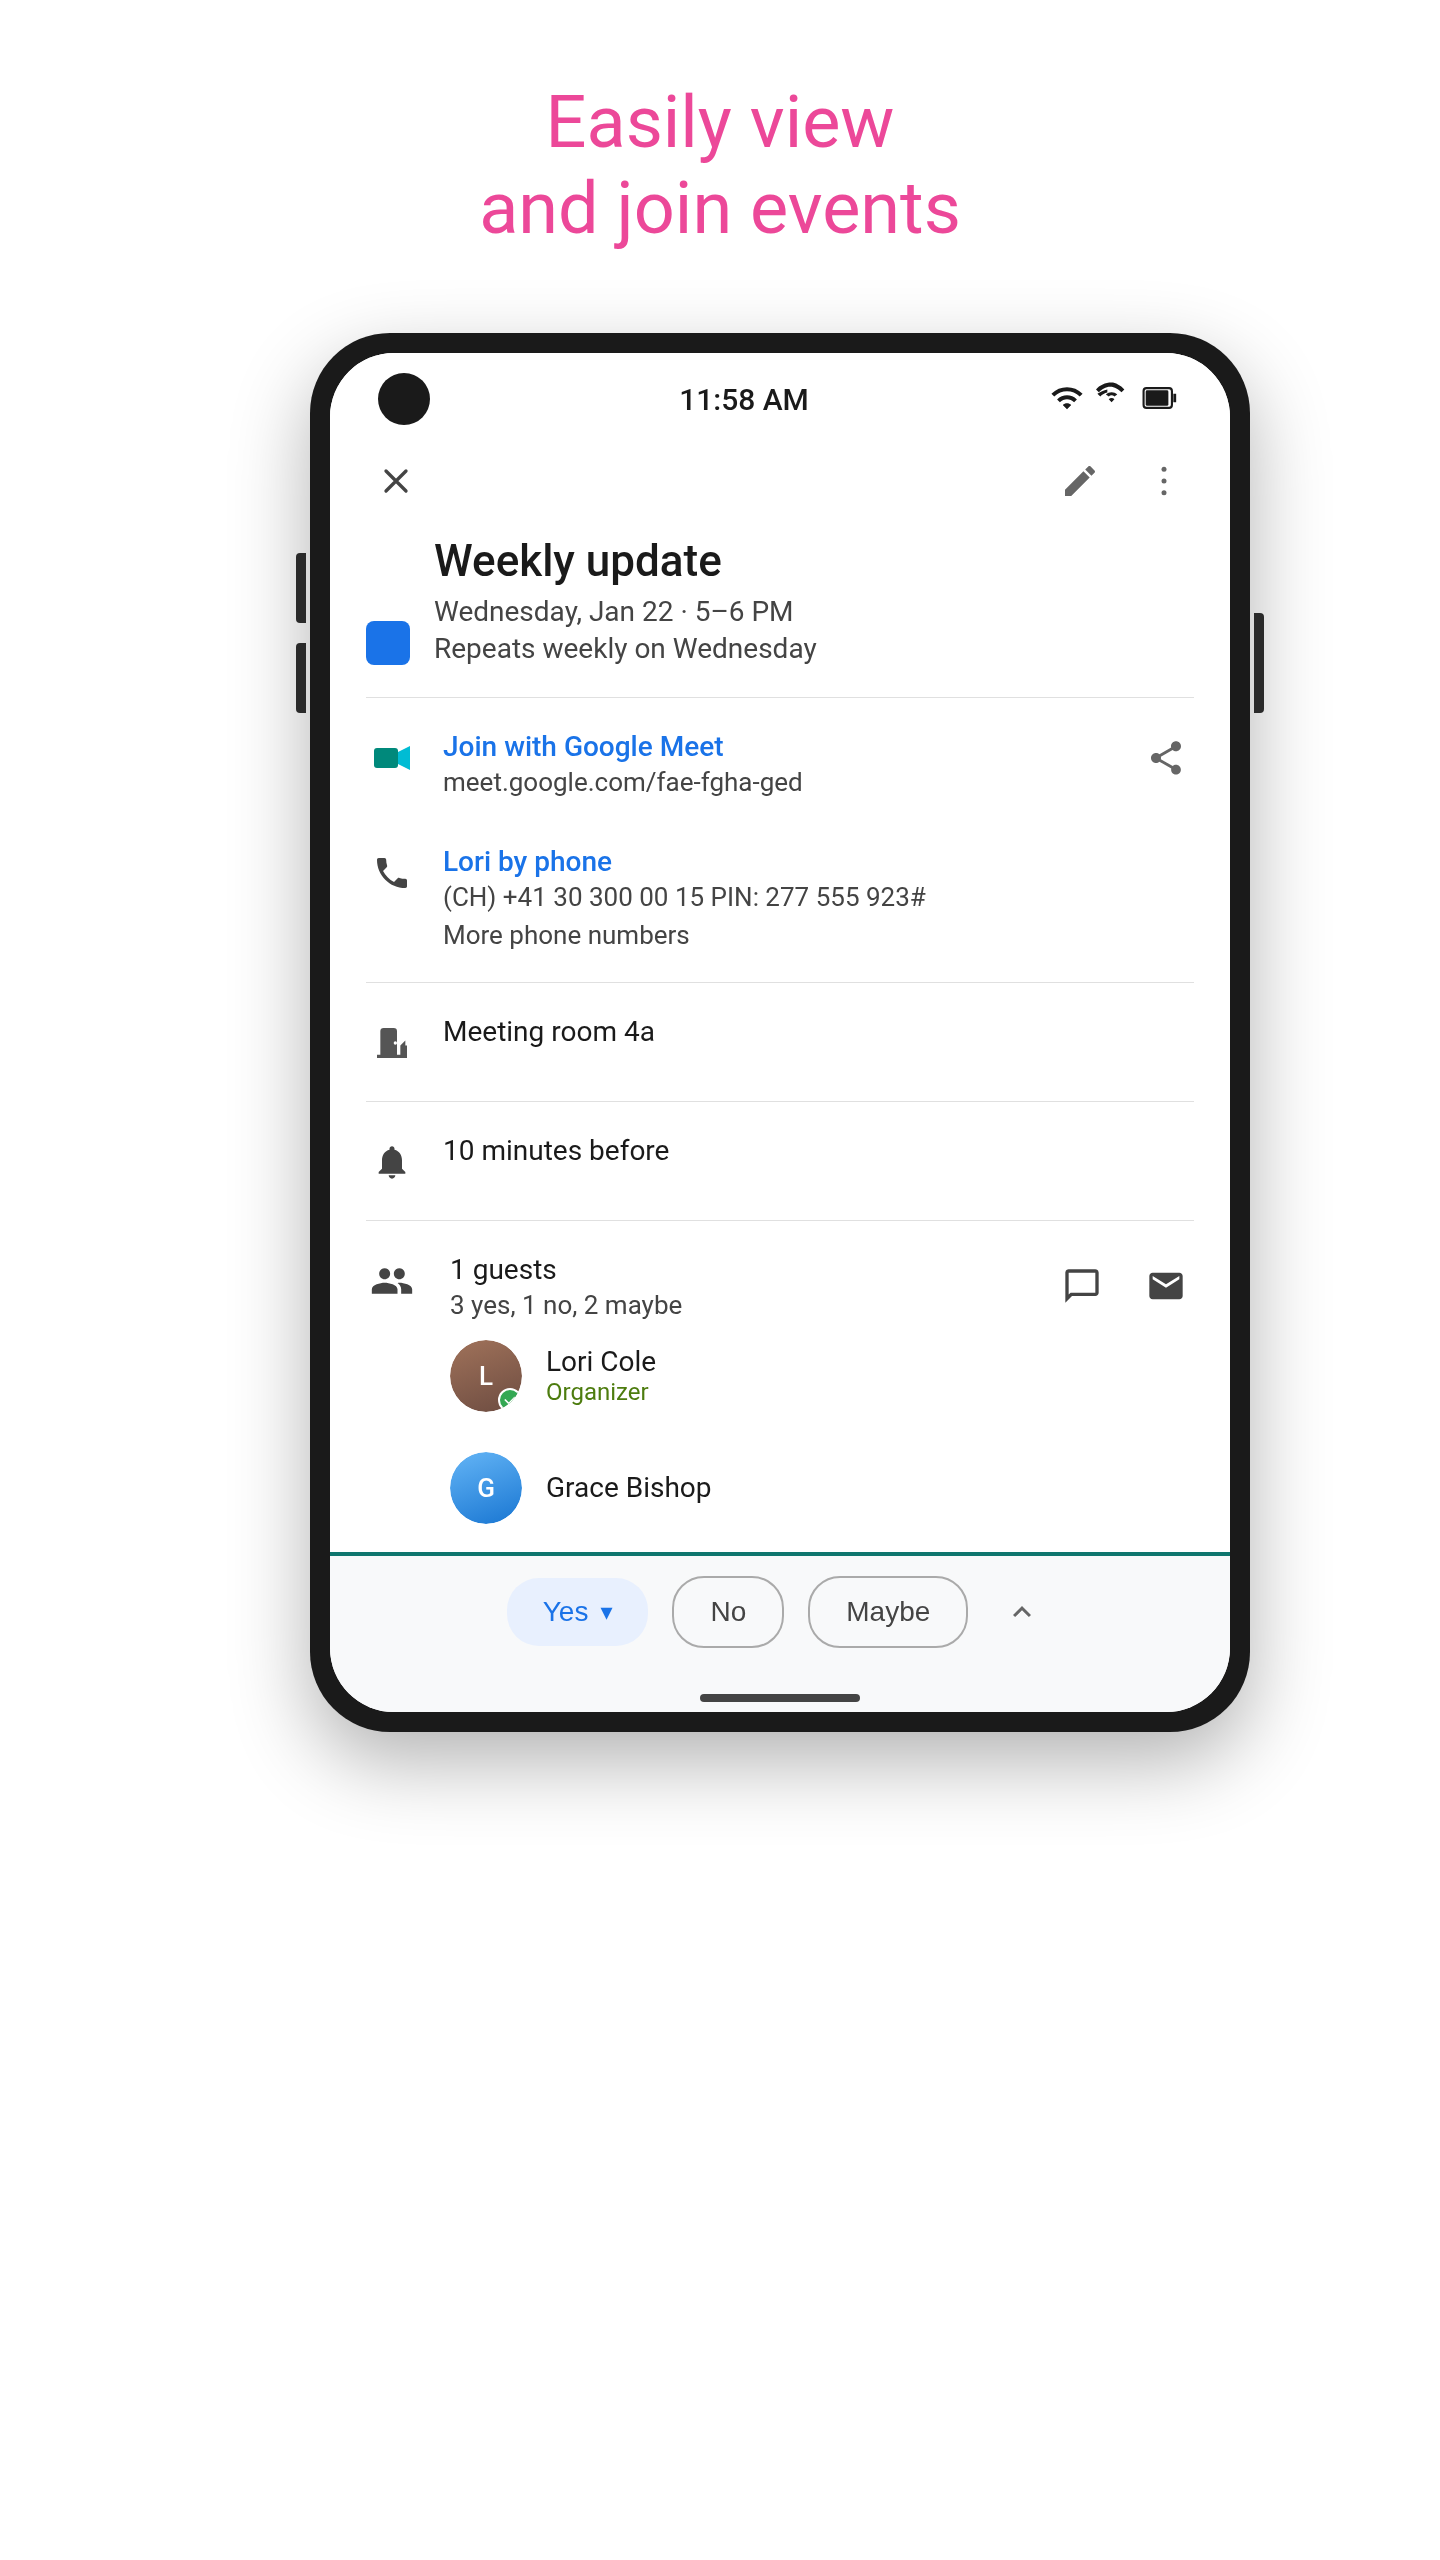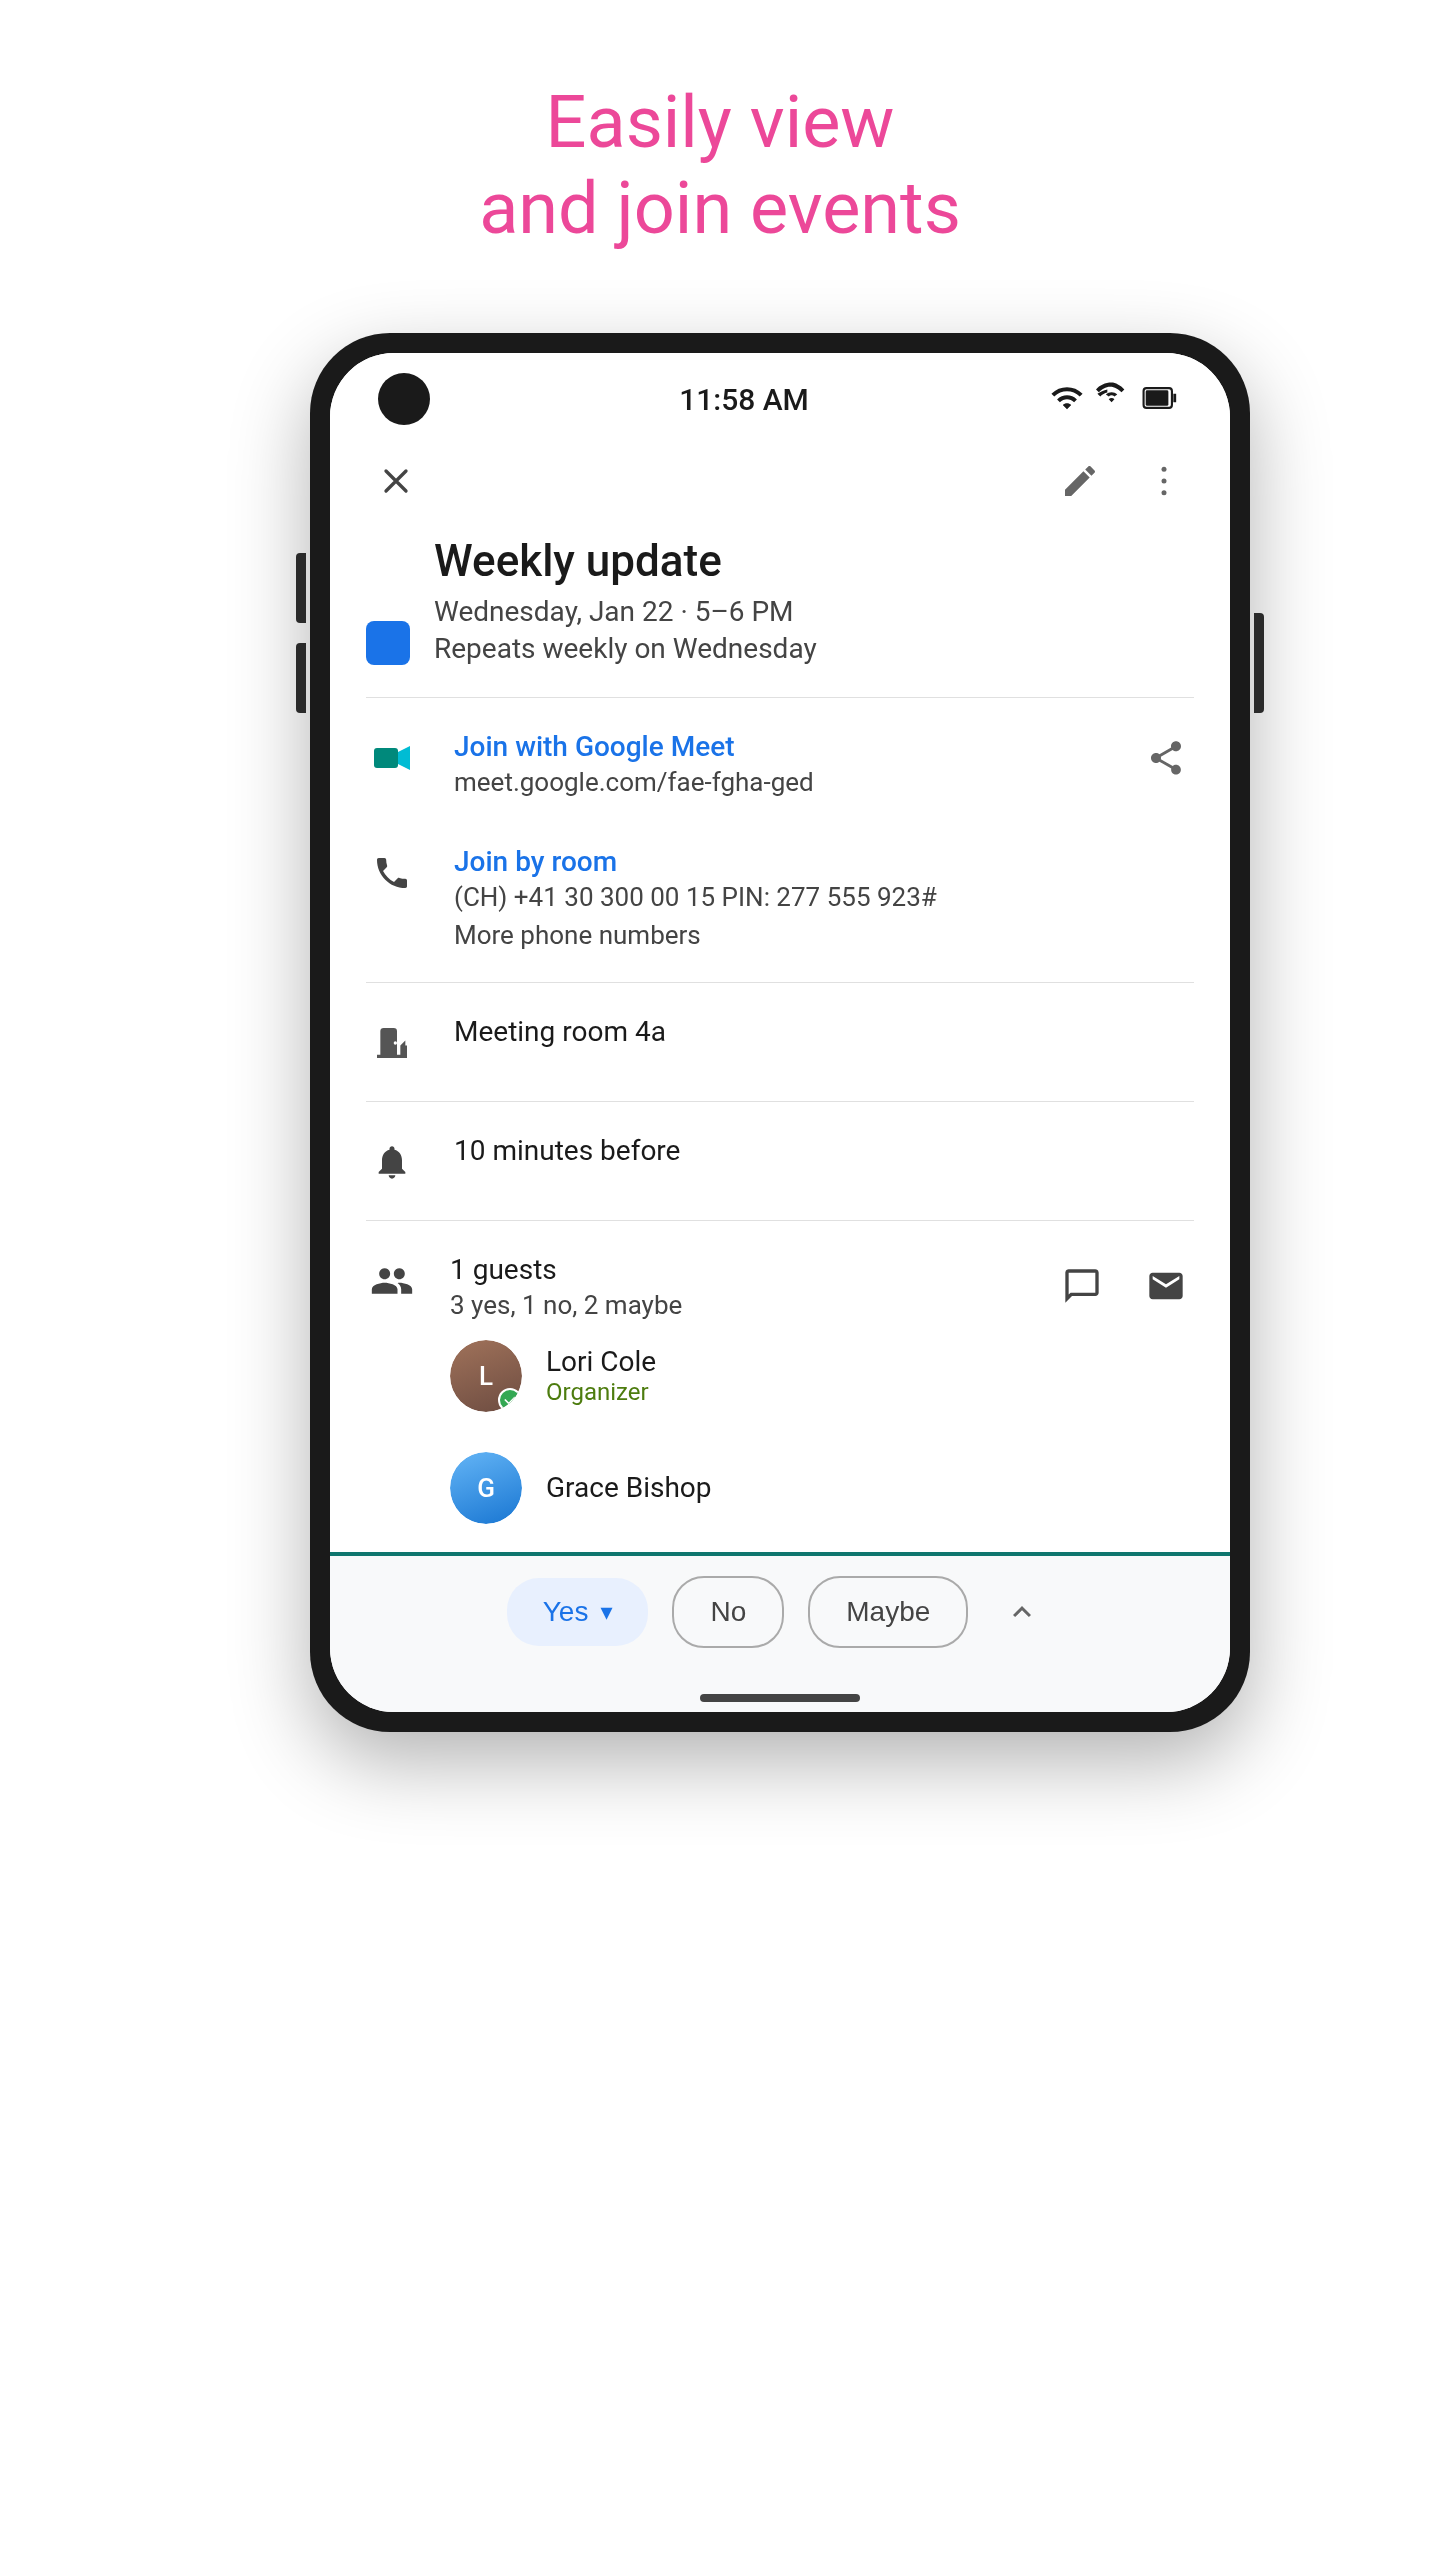--- a/index.html
+++ b/index.html
@@ -192,7 +192,7 @@
       display: flex;
       align-items: flex-start;
       padding: 24px 0;
-      gap: 36px;
+      gap: 25px;
     }
 
     .row-icon {

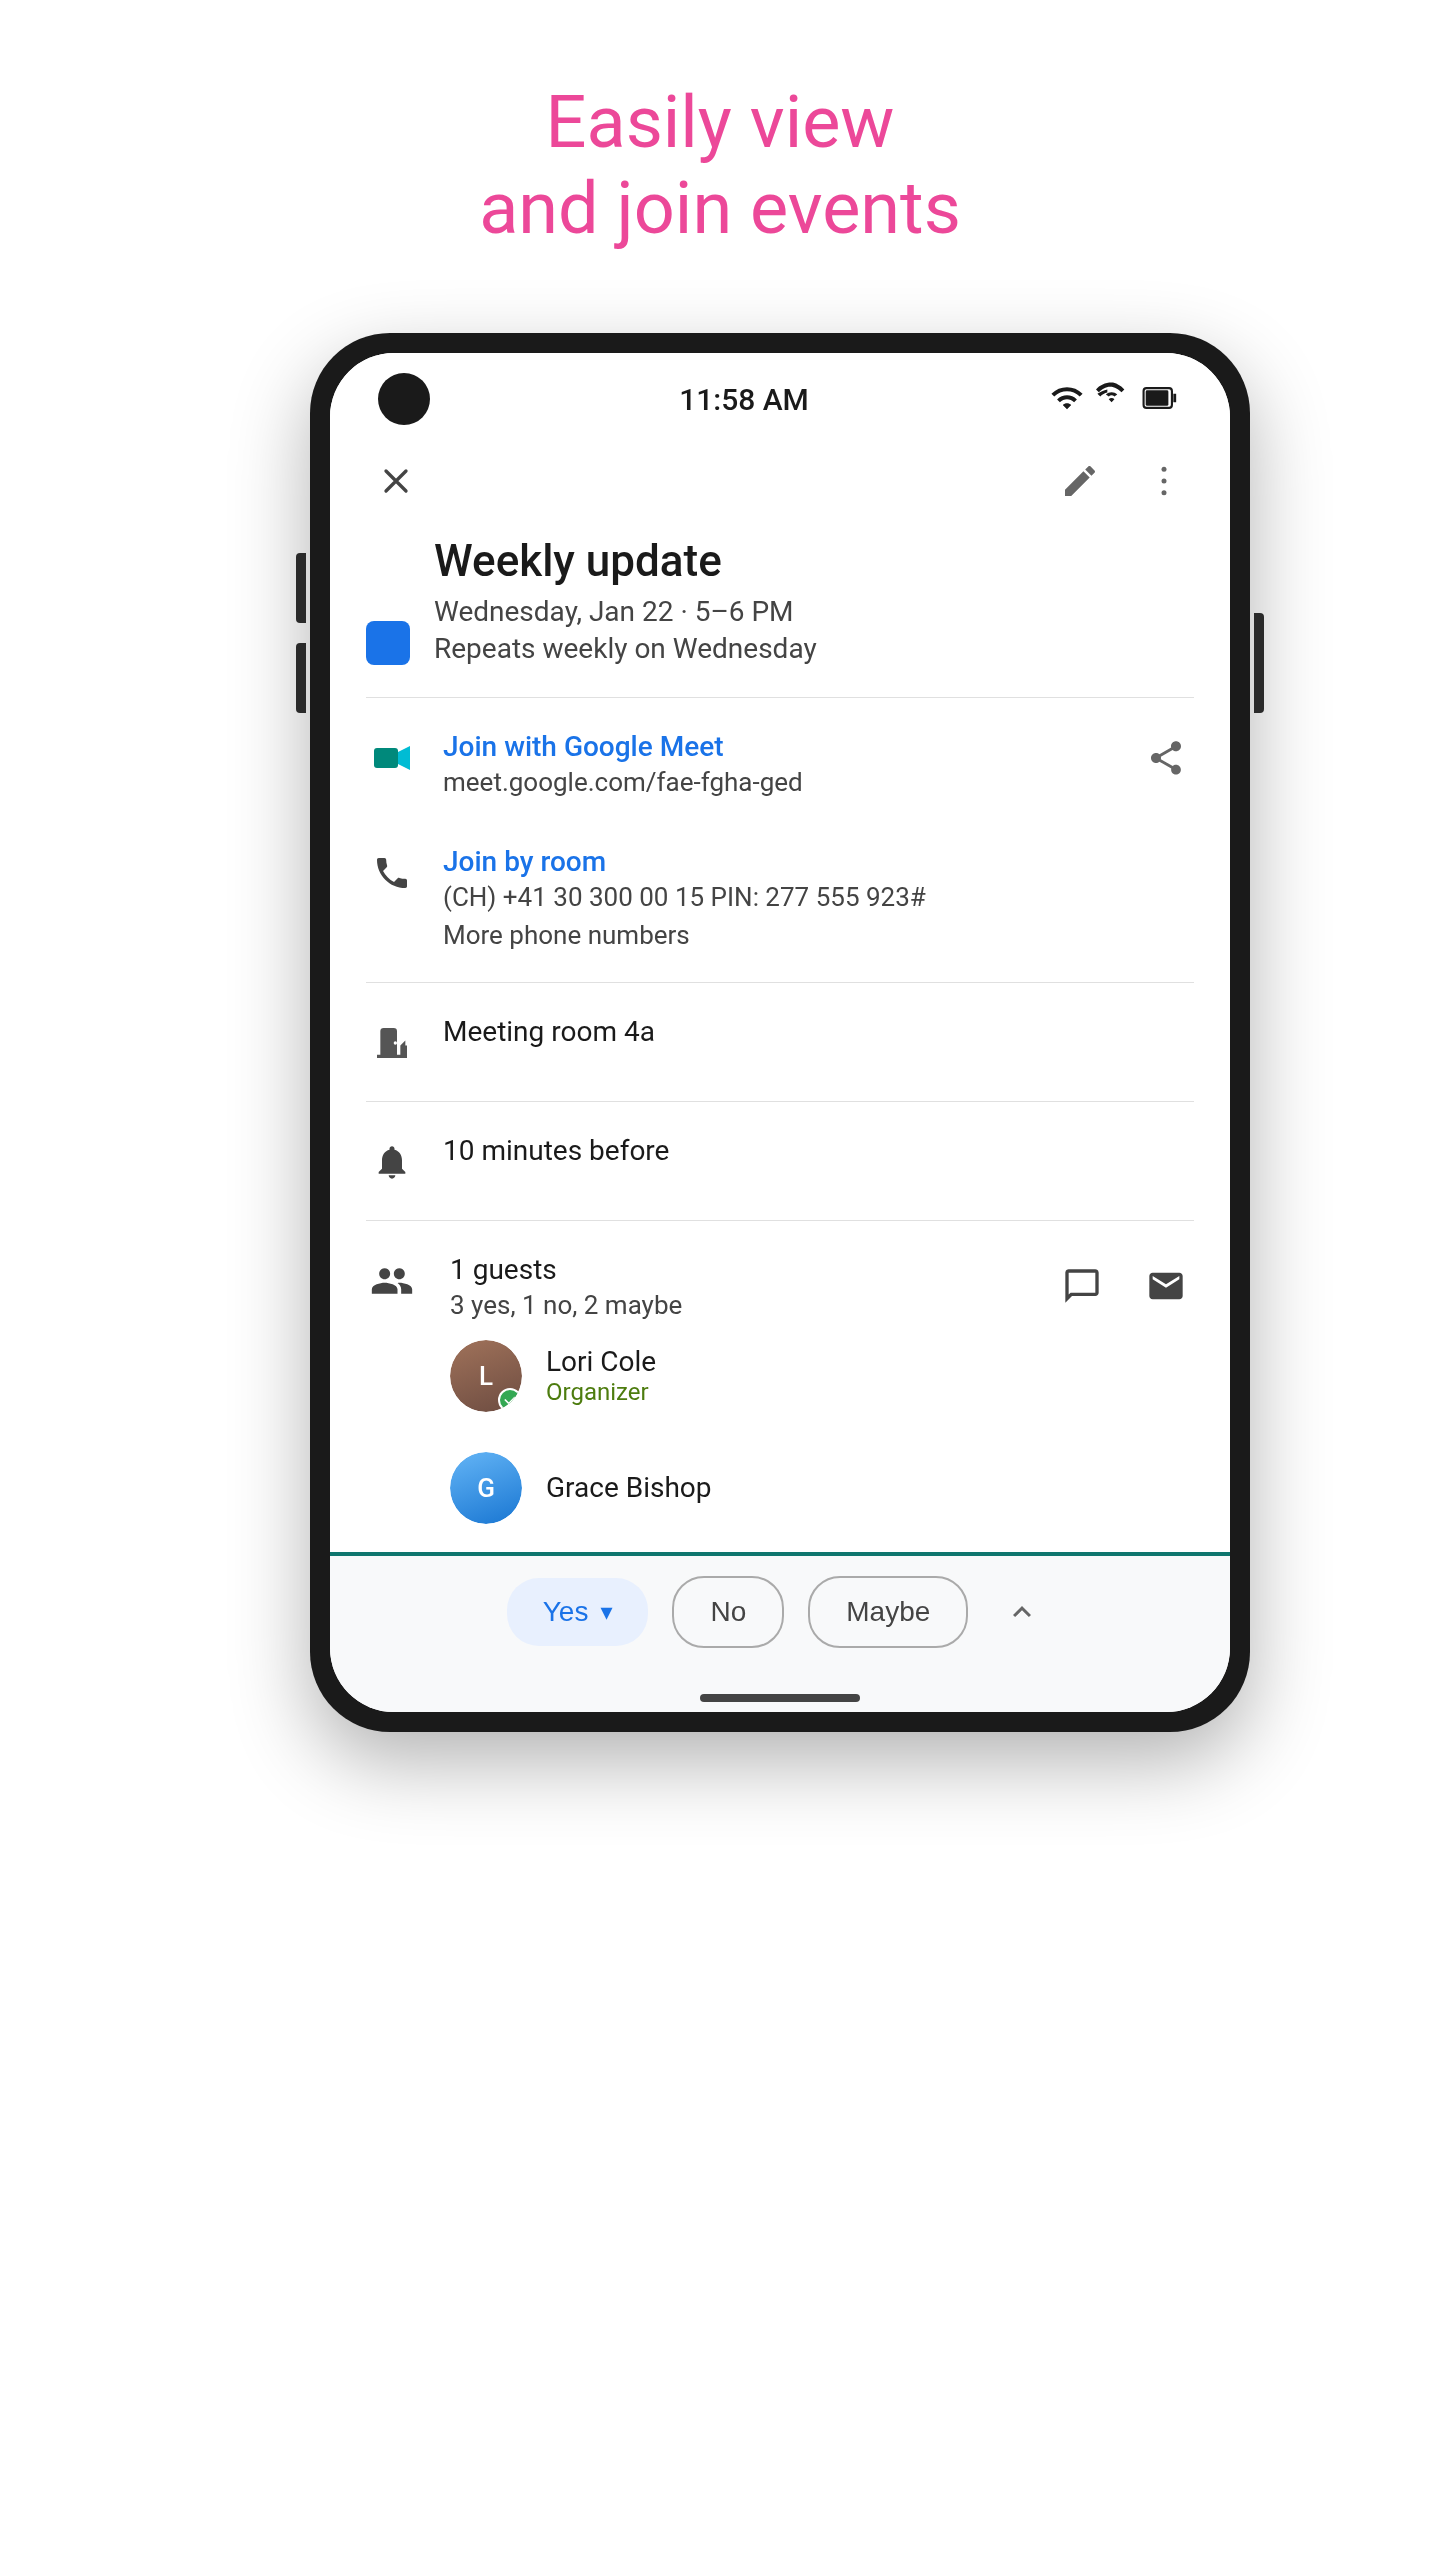--- a/index.html
+++ b/index.html
@@ -501,7 +501,7 @@
             </svg>
           </div>
           <div class="row-content">
-            <div class="link-text">Join by room</div>
+            <div class="link-text">Lori by phone</div>
             <div class="sub-text">(CH) +41 30 300 00 15 PIN: 277 555 923#</div>
             <div class="more-text">More phone numbers</div>
           </div>

